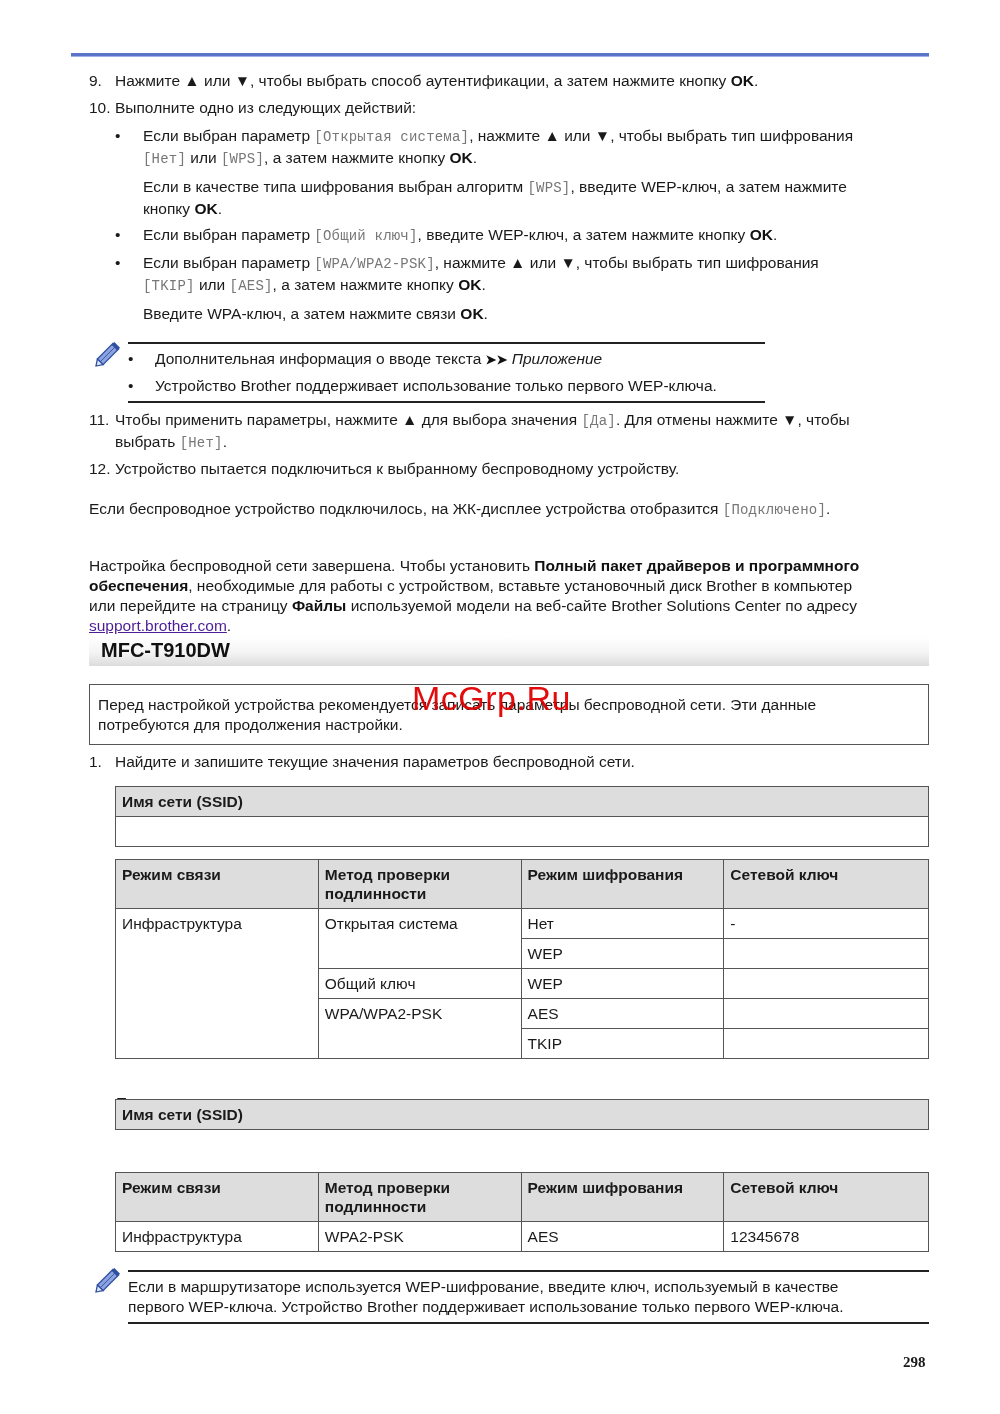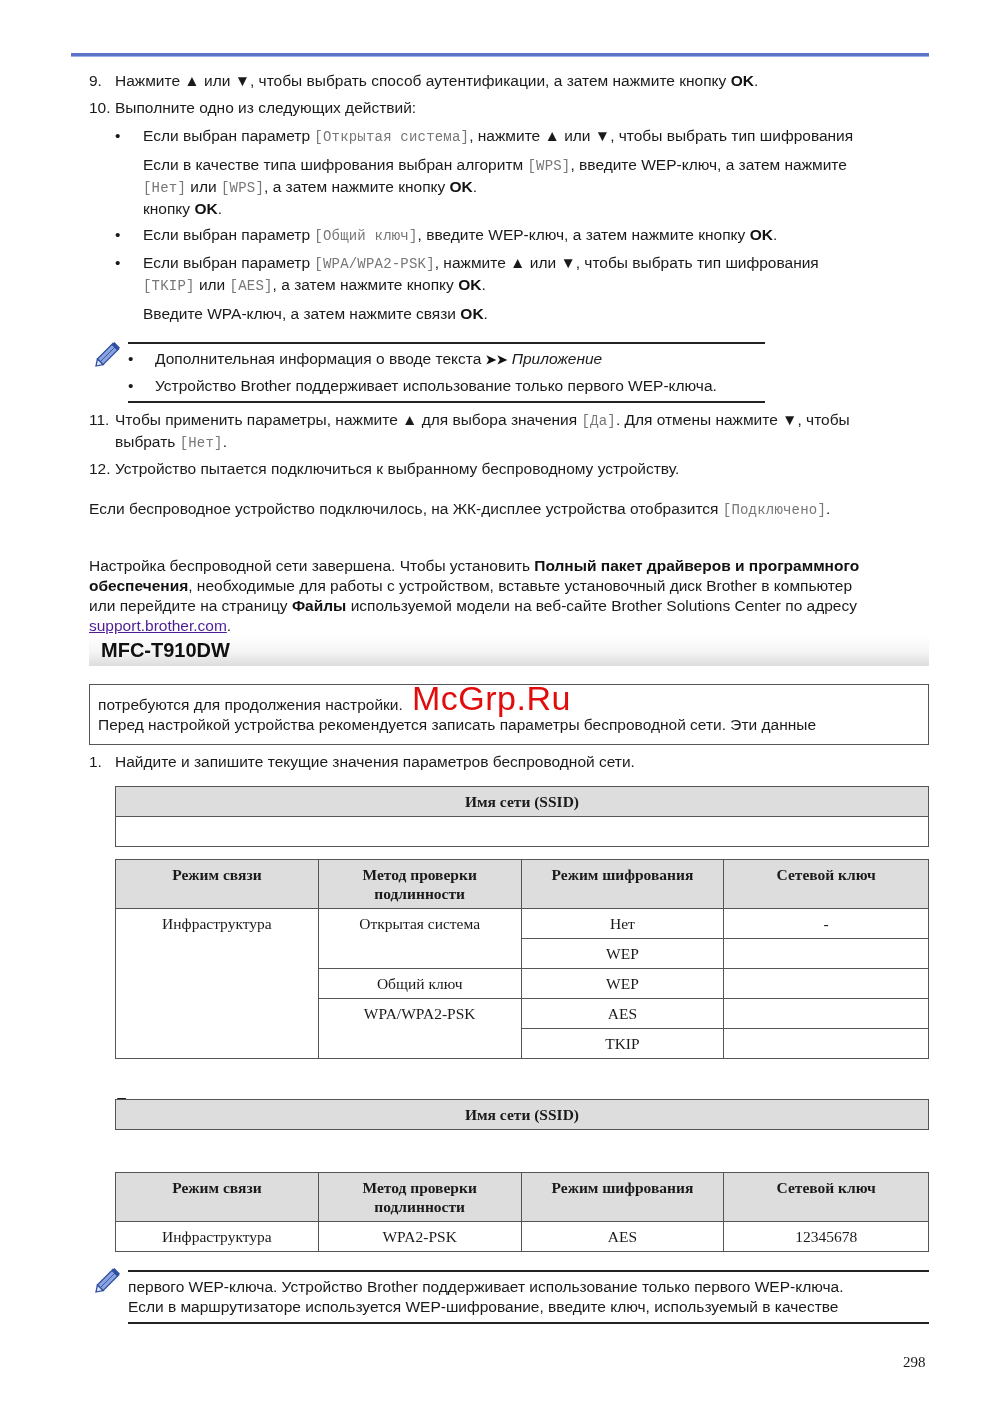--- a/index.html
+++ b/index.html
@@ -44,8 +44,8 @@
   <span class="bullet">•</span>
   <div class="btext">
     <div><span>Если выбран параметр </span><span class="mono">[Открытая система]</span><span>, нажмите ▲ или ▼, чтобы выбрать тип шифрования</span></div>
+    <div style="margin-top:1px"><span class="mono">[Нет]</span><span> или </span><span class="mono">[WPS]</span><span>, а затем нажмите кнопку </span><b>OK</b><span>.</span></div>
     <div style="margin-top:8px"><span>Если в качестве типа шифрования выбран алгоритм </span><span class="mono">[WPS]</span><span>, введите WEP-ключ, а затем нажмите</span></div>
-    <div style="margin-top:1px"><span class="mono">[Нет]</span><span> или </span><span class="mono">[WPS]</span><span>, а затем нажмите кнопку </span><b>OK</b><span>.</span></div>
     <div style="margin-top:1px"><span>кнопку </span><b>OK</b><span>.</span></div>
   </div>
 </div>

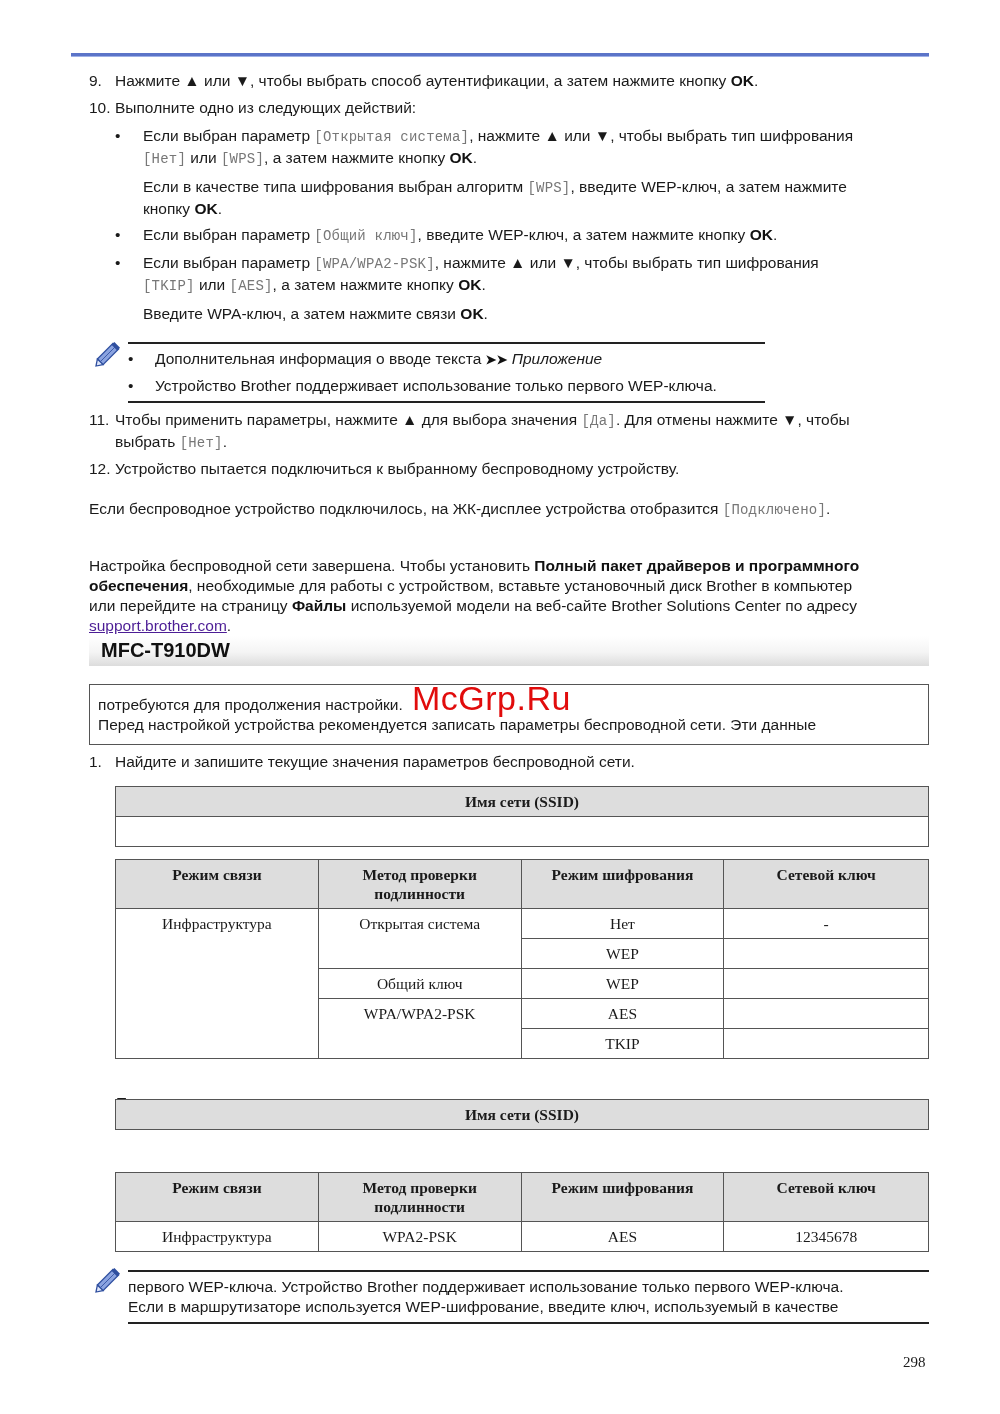--- a/index.html
+++ b/index.html
@@ -108,8 +108,8 @@
 </div>
 
 <div class="info-box">
+  <div>Перед настройкой устройства рекомендуется записать параметры беспроводной сети. Эти данные</div>
   <div>потребуются для продолжения настройки.</div>
-  <div>Перед настройкой устройства рекомендуется записать параметры беспроводной сети. Эти данные</div>
 </div>
 <div class="watermark">McGrp.Ru</div>
 

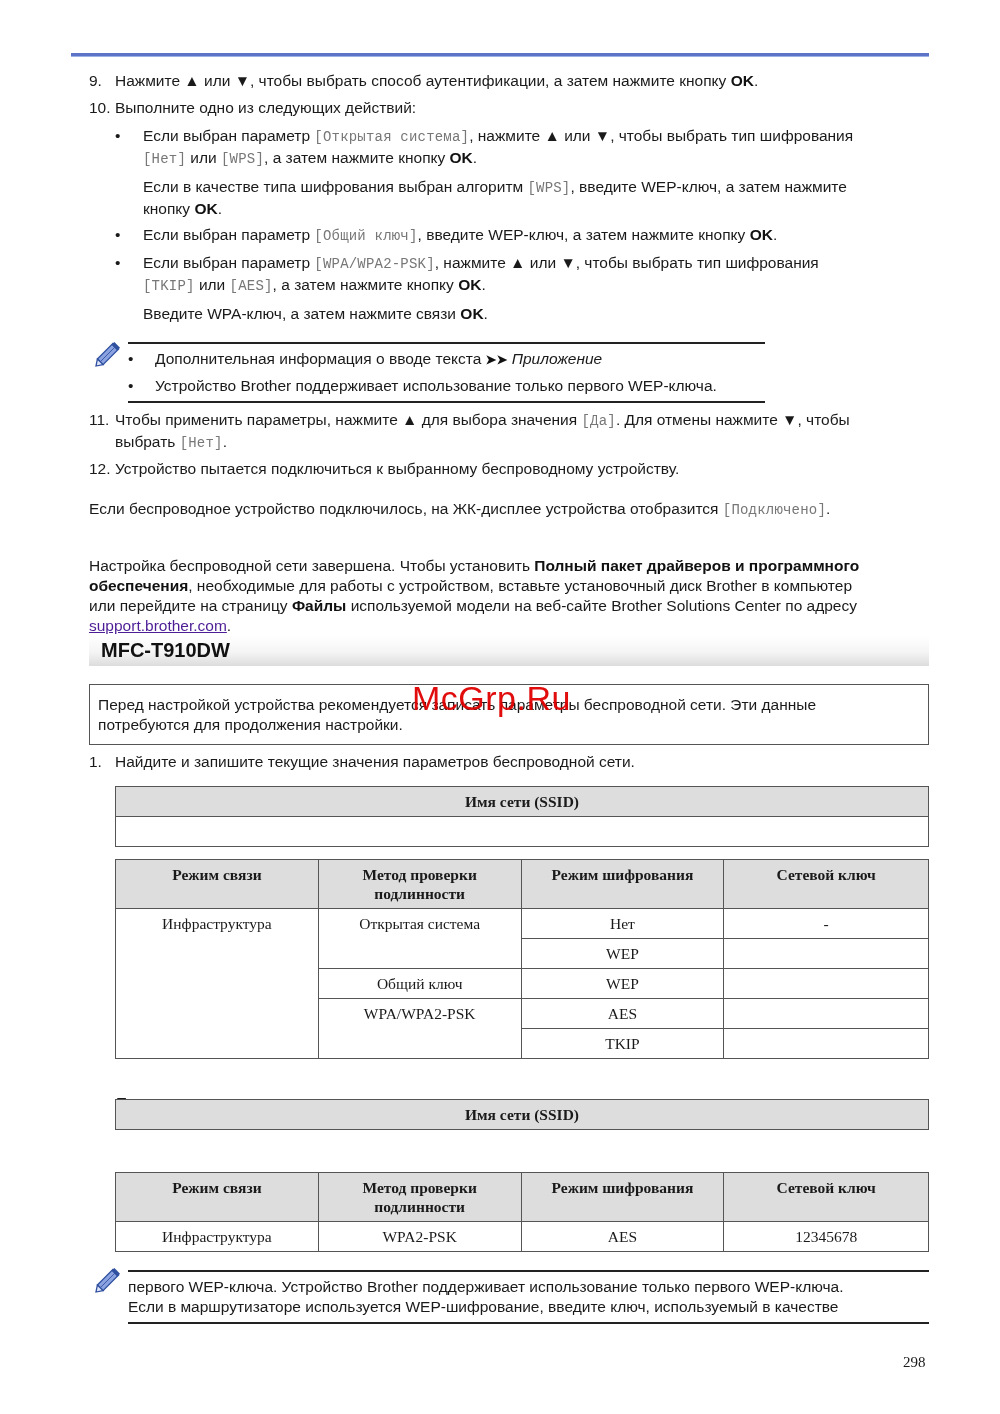--- a/index.html
+++ b/index.html
@@ -23,7 +23,7 @@
   .info-box { position: absolute; left: 89px; top: 684px; width: 840px; height: 61px; border: 1px solid #555; padding: 10px 8px; }
   .watermark { position: absolute; left: 412px; top: 688px; font-size: 34px; color: #e00000; opacity: 0.95; letter-spacing: 0.5px; text-align: right; }
   table { position: absolute; border-collapse: collapse; width: 814px; left: 115px; }
-  td, th { border: 1px solid #555; text-align: center; vertical-align: top; padding: 5px 6px; font-size: 15.5px; line-height: 19px; font-family: Liberation Serif, serif; }
+  td, th { border: 1px solid #555; text-align: left; vertical-align: top; padding: 5px 6px; font-size: 15.5px; line-height: 19px; }
   th { background: #dddddd; font-weight: bold; }
   .page-num { position: absolute; left: 903px; top: 1352px; font-family: "Liberation Serif", serif; font-weight: normal; font-size: 15px; }
 </style>

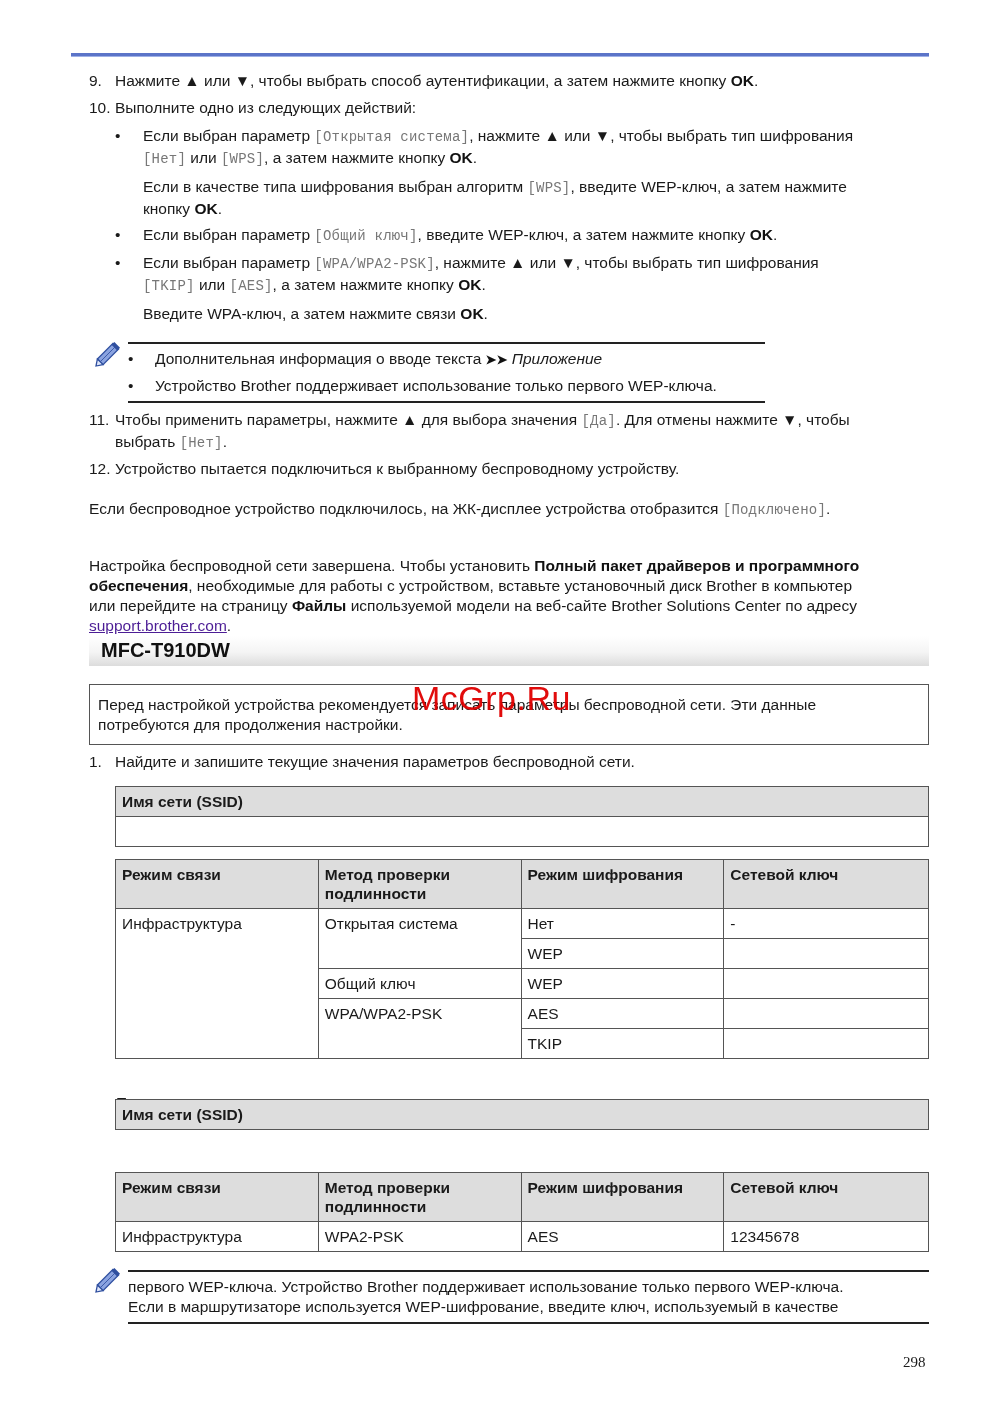--- a/index.html
+++ b/index.html
@@ -212,8 +212,8 @@
 </svg>
 <div class="note-line" style="left:128px;top:1270px;width:801px"></div>
 <div class="abs" style="left:128px;top:1277px;width:800px">
+  <div>Если в маршрутизаторе используется WEP-шифрование, введите ключ, используемый в качестве</div>
   <div>первого WEP-ключа. Устройство Brother поддерживает использование только первого WEP-ключа.</div>
-  <div>Если в маршрутизаторе используется WEP-шифрование, введите ключ, используемый в качестве</div>
 </div>
 <div class="note-line" style="left:128px;top:1322px;width:801px"></div>
 

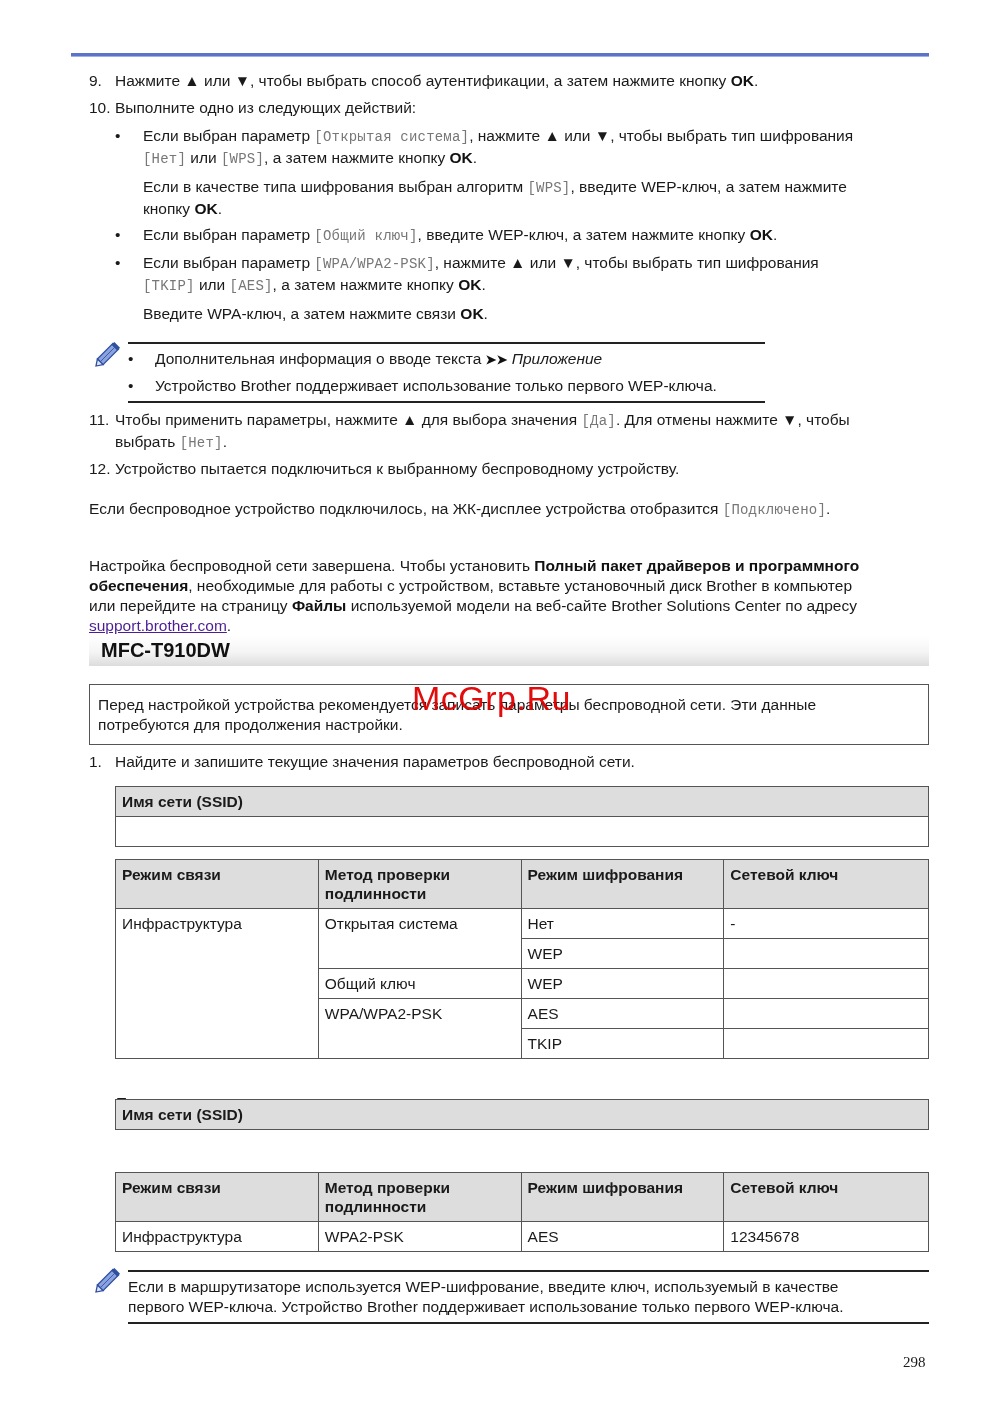--- a/index.html
+++ b/index.html
@@ -25,7 +25,7 @@
   table { position: absolute; border-collapse: collapse; width: 814px; left: 115px; }
   td, th { border: 1px solid #555; text-align: left; vertical-align: top; padding: 5px 6px; font-size: 15.5px; line-height: 19px; }
   th { background: #dddddd; font-weight: bold; }
-  .page-num { position: absolute; left: 903px; top: 1352px; font-family: "Liberation Serif", serif; font-weight: normal; font-size: 15px; }
+  .page-num { position: absolute; left: 903px; top: 1352px; font-family: "Liberation Serif", serif; font-weight: bold; font-size: 15px; }
 </style>
 </head>
 <body>

